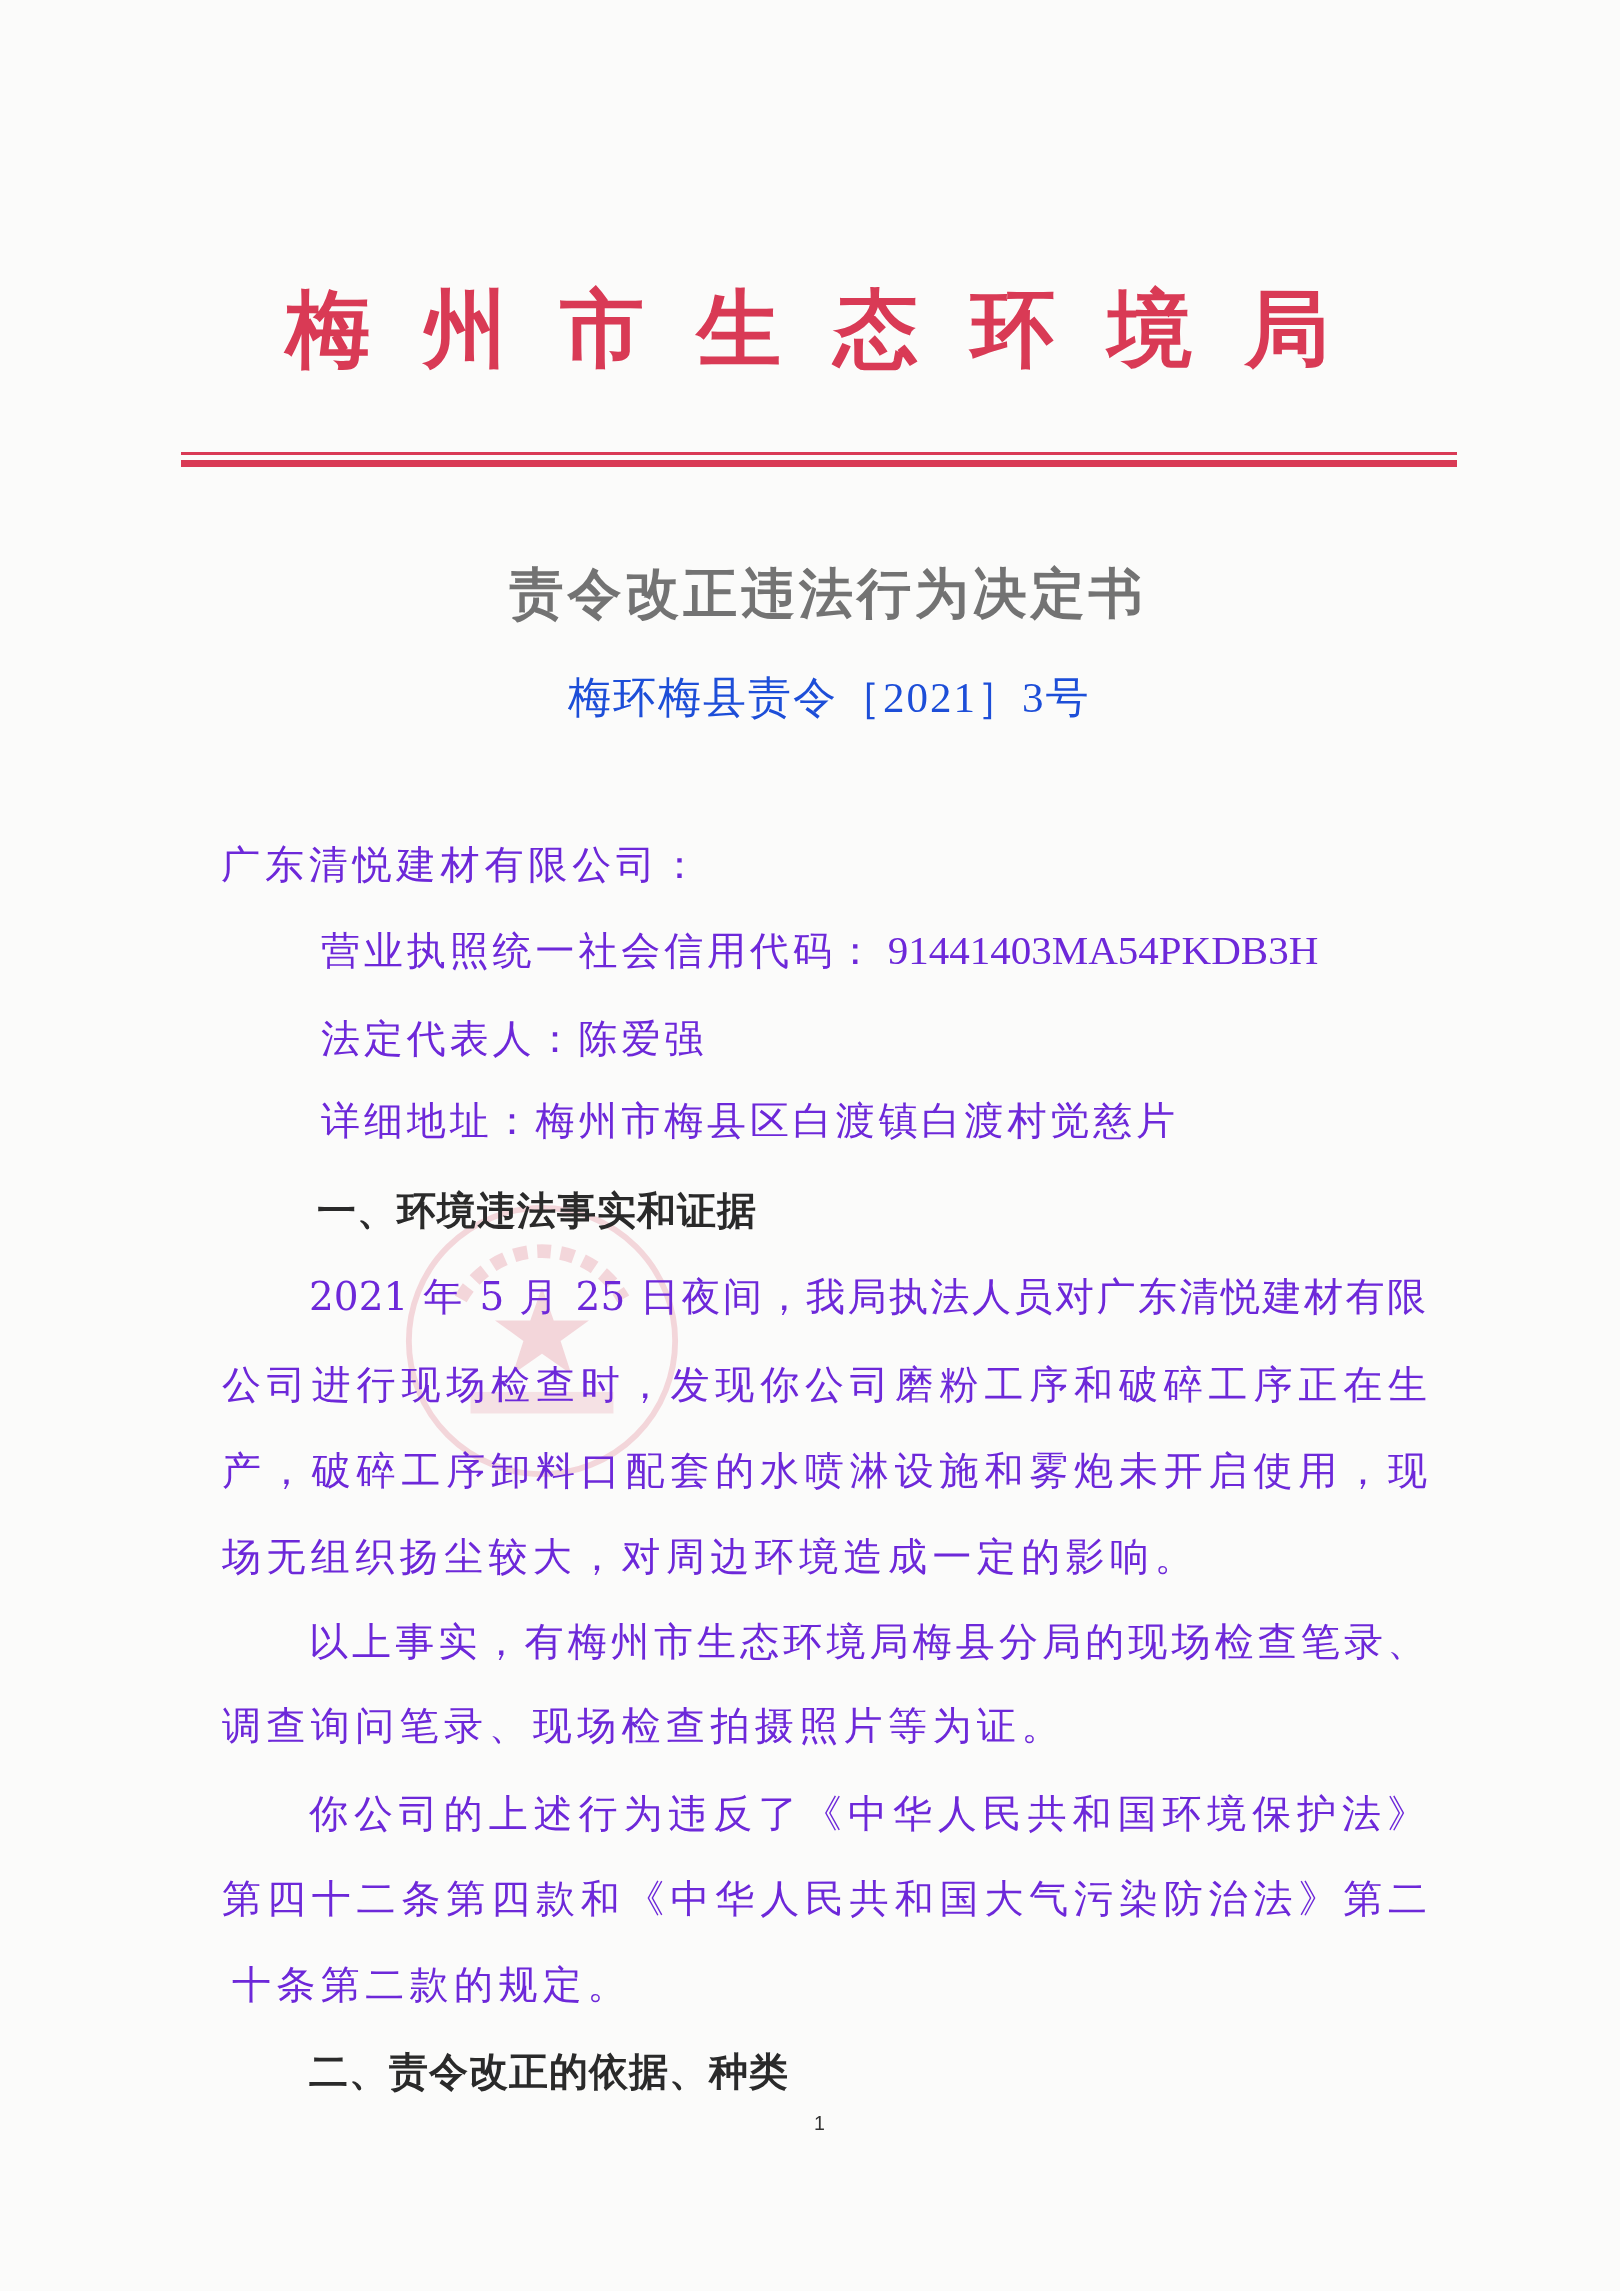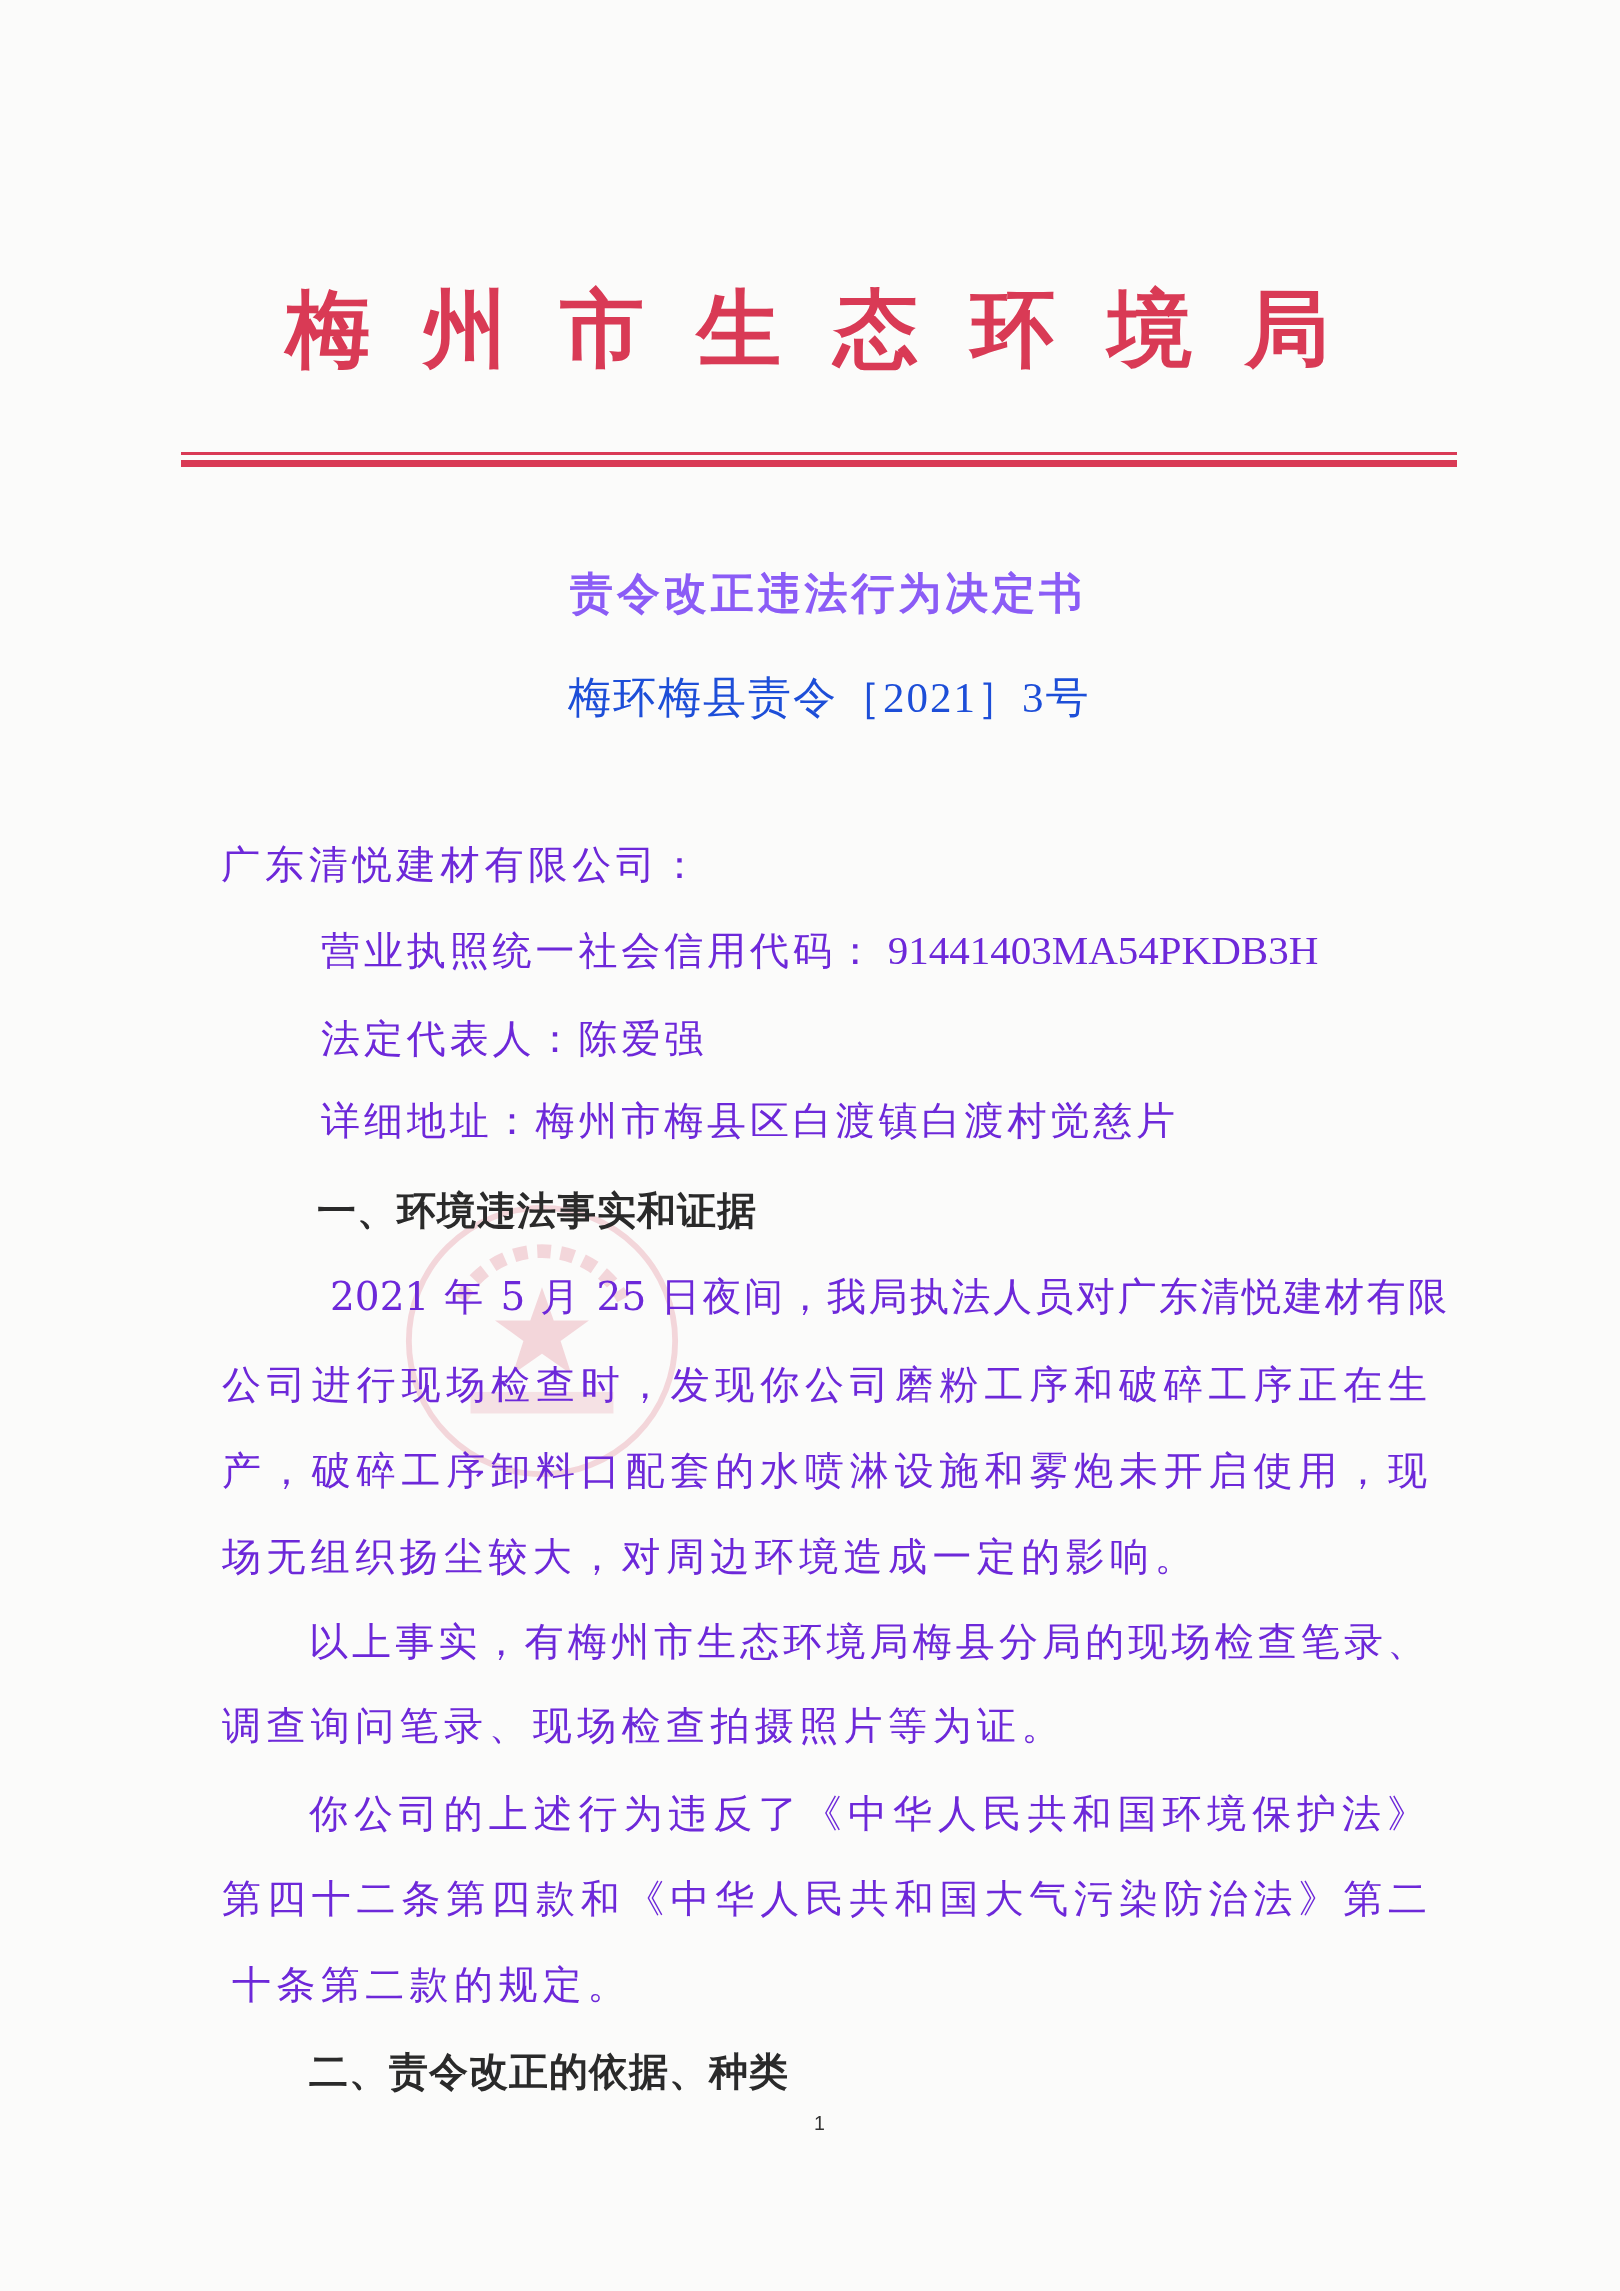--- a/index.html
+++ b/index.html
@@ -24,8 +24,8 @@
   .doc-title {
     left: 490px; top: 554px; width: 676px; text-align: center;
     font-family: "DejaVu Serif", serif;
-    font-weight: bold; font-size: 43px; line-height: 78px;
-    letter-spacing: 3.9px; color: #8b5cf6;
+    font-weight: bold; font-size: 54px; line-height: 78px;
+    letter-spacing: 3.9px; color: #737373;
   }
   .doc-number {
     left: 568px; top: 670px;

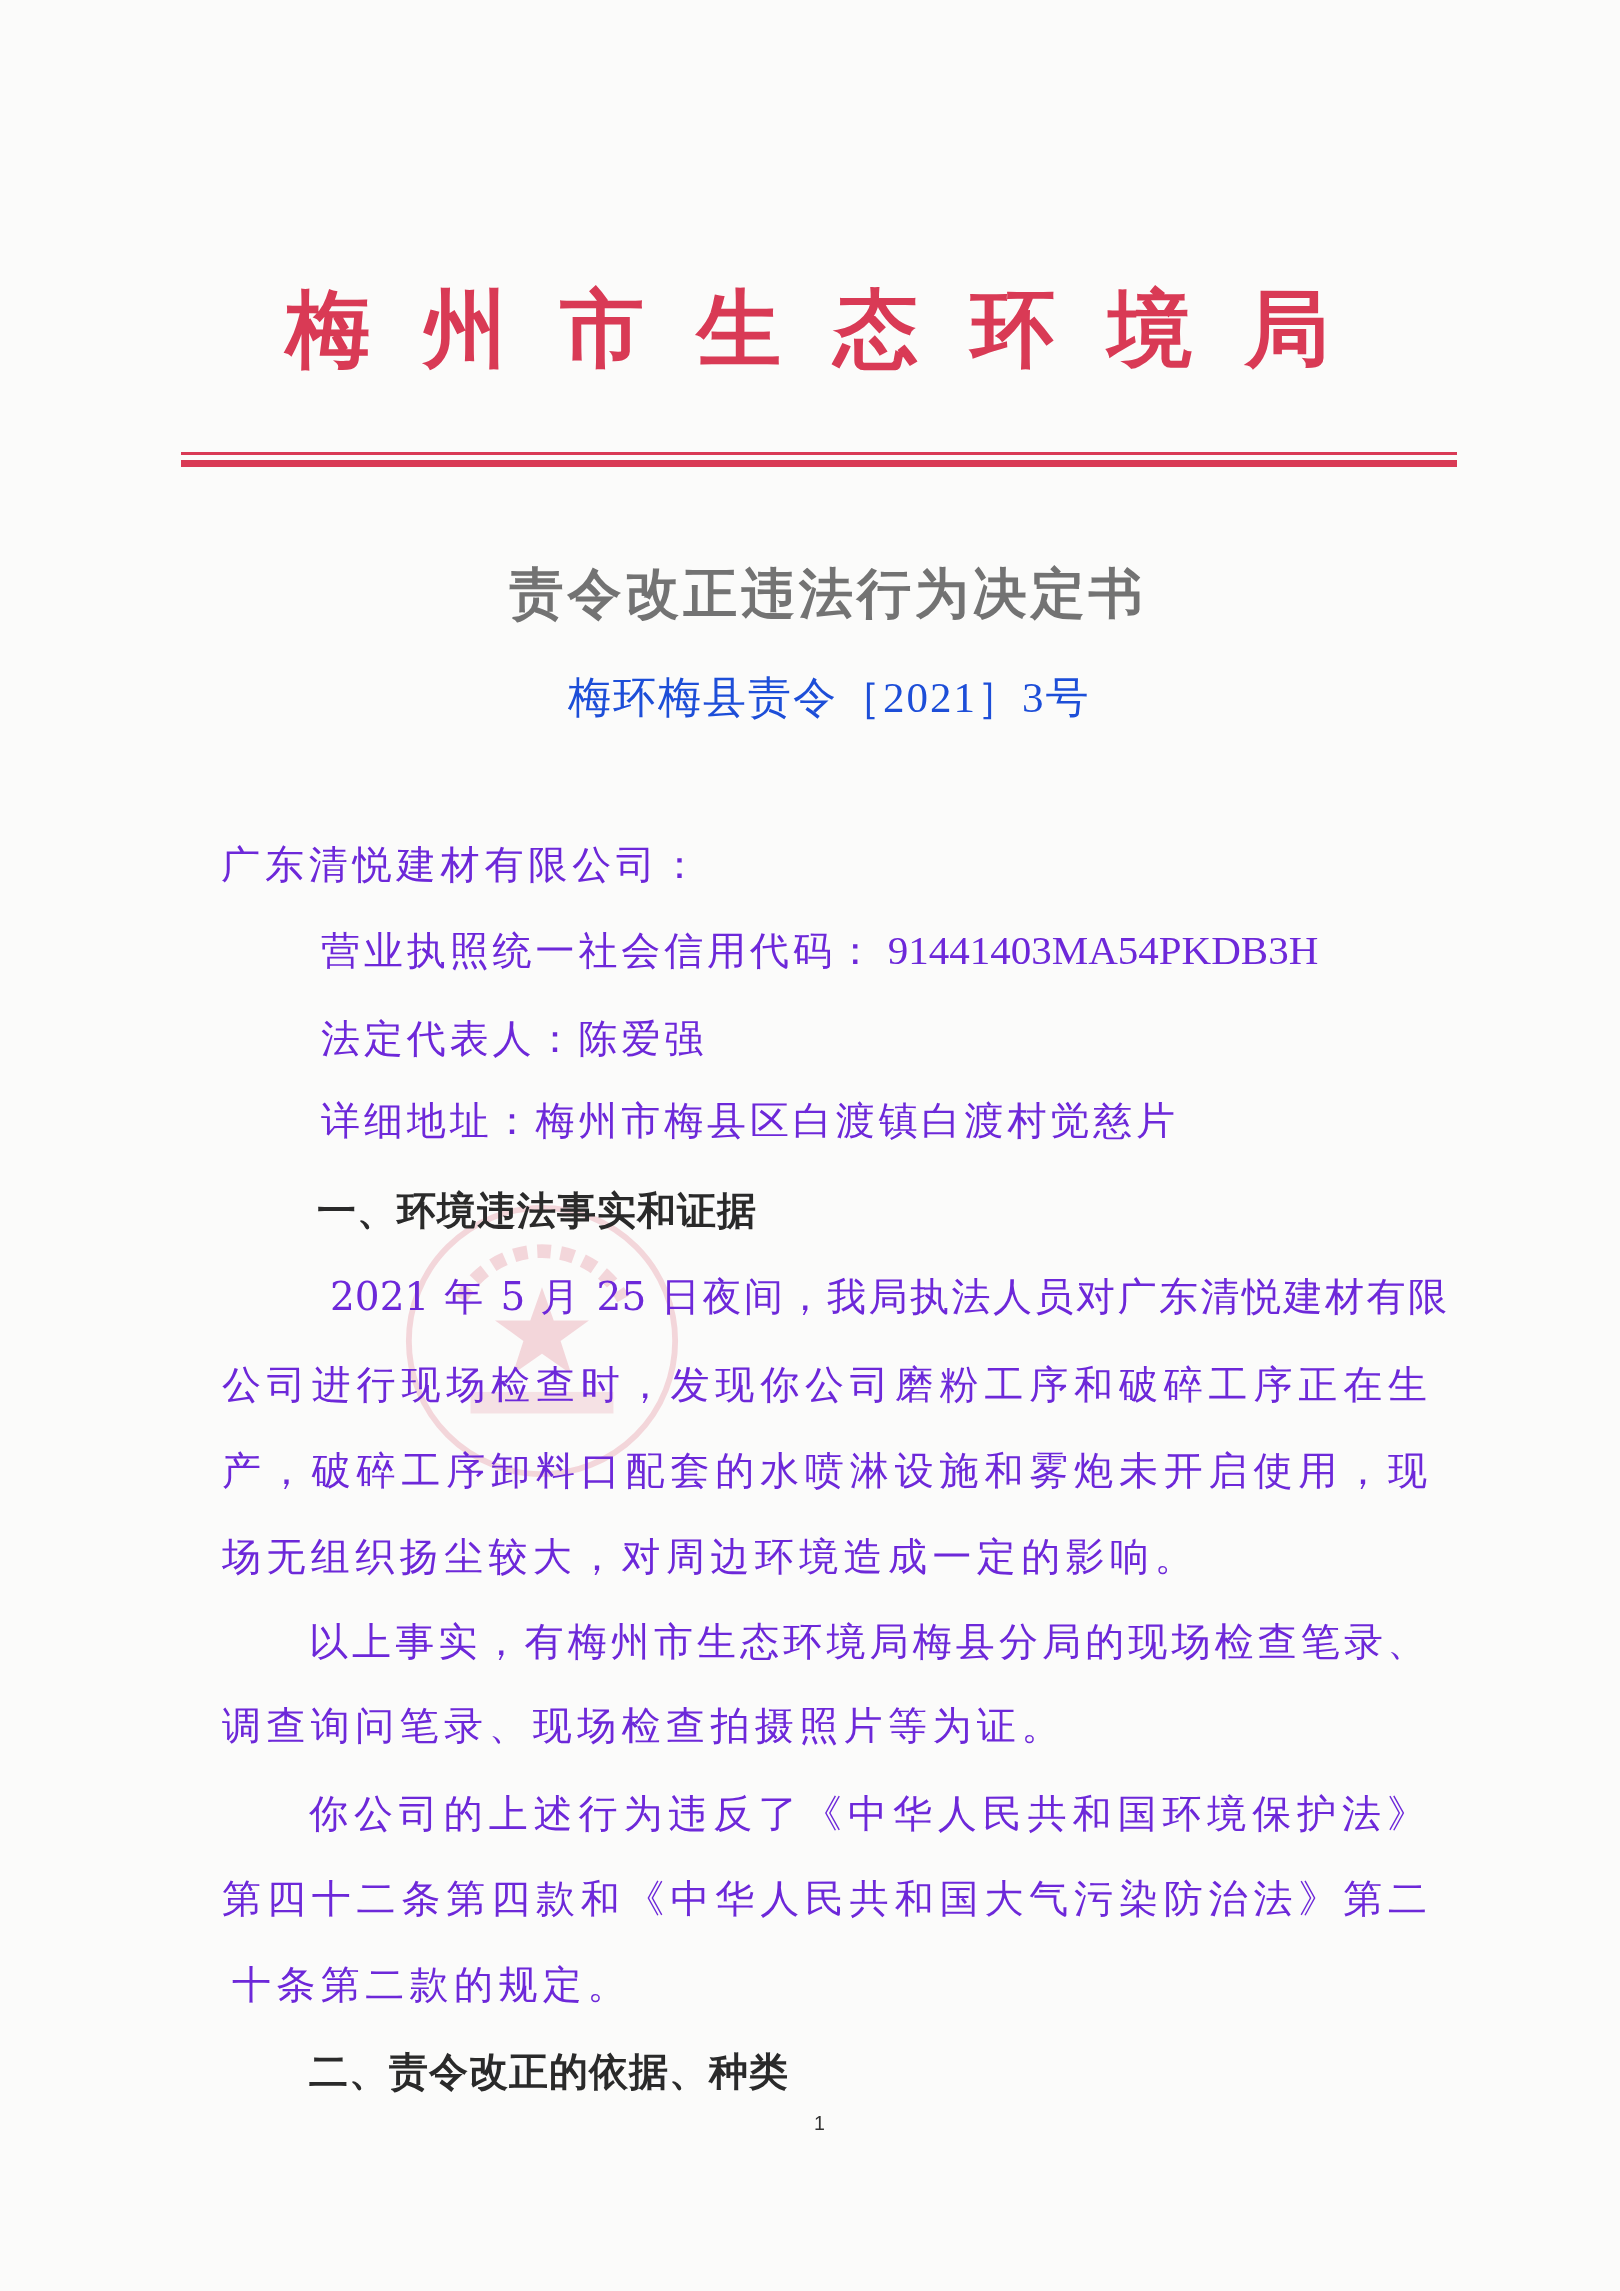--- a/index.html
+++ b/index.html
@@ -85,7 +85,7 @@
 
 <div class="abs heading" style="left:317px; top:1186px;">一、环境违法事实和证据</div>
 
-<div class="abs line just" style="left:309px; top:1272px; width:1117px;margin-left:21px;">2021 年 5 月 25 日夜间，我局执法人员对广东清悦建材有限</div>
+<div class="abs line just" style="left:309px; top:1272px; width:1117px;">2021 年 5 月 25 日夜间，我局执法人员对广东清悦建材有限</div>
 <div class="abs line just" style="left:222px; top:1360px; width:1205px;">公司进行现场检查时，发现你公司磨粉工序和破碎工序正在生</div>
 <div class="abs line just" style="left:222px; top:1446px; width:1205px;">产，破碎工序卸料口配套的水喷淋设施和雾炮未开启使用，现</div>
 <div class="abs line" style="left:222px; top:1532px; letter-spacing:5.4px;">场无组织扬尘较大，对周边环境造成一定的影响。</div>

